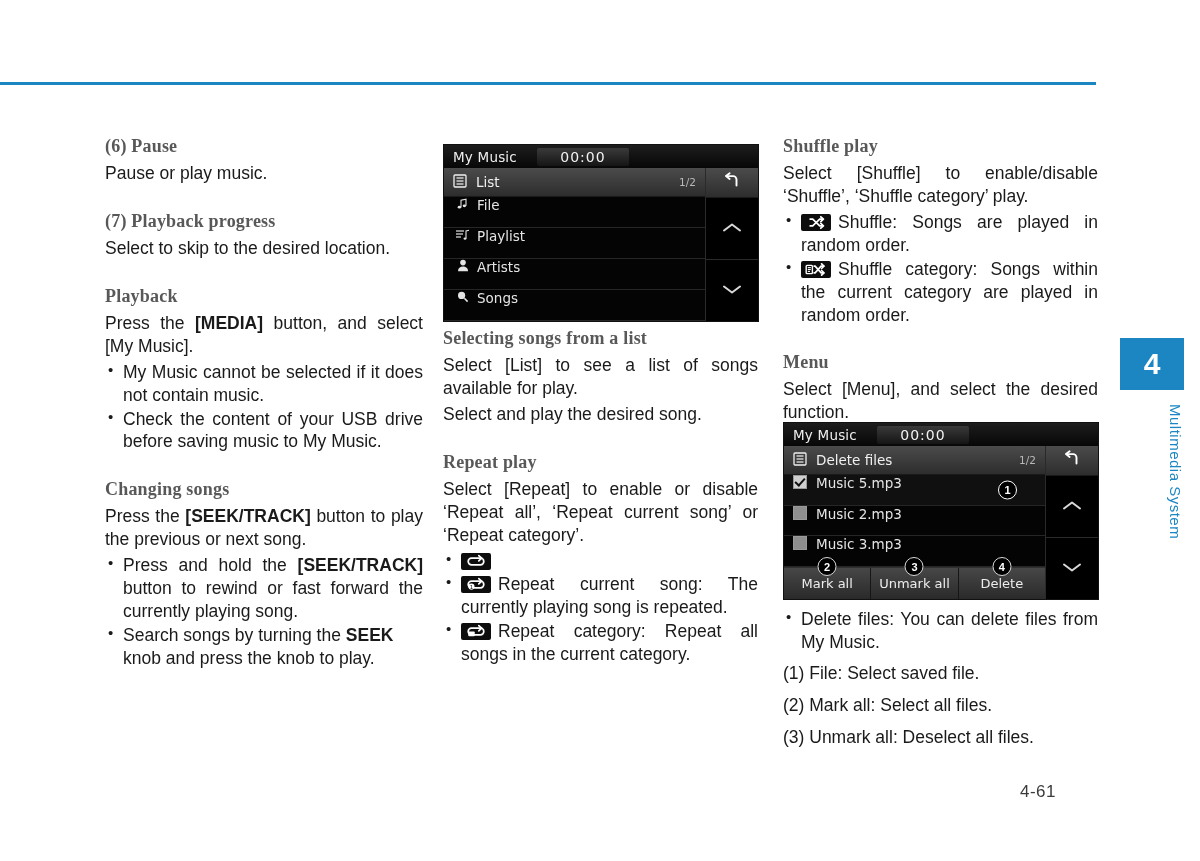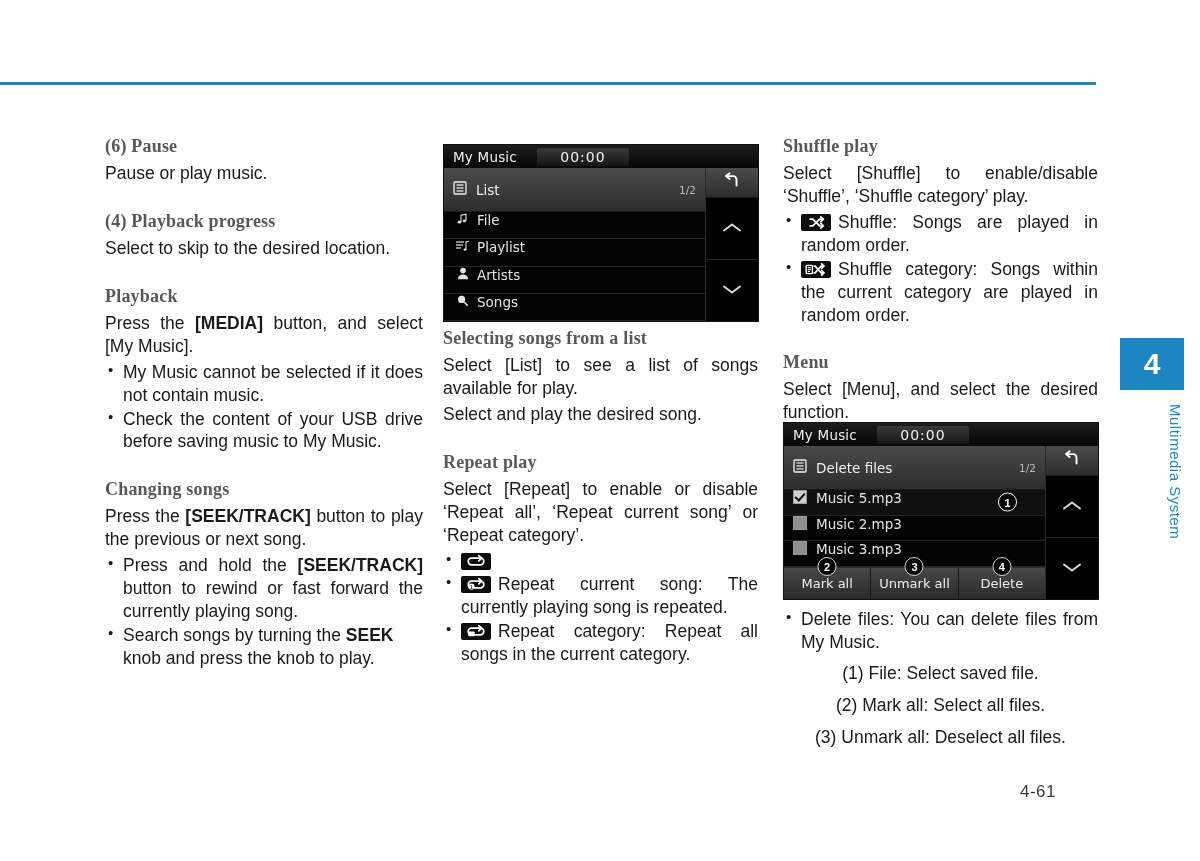--- a/index.html
+++ b/index.html
@@ -188,7 +188,7 @@
   }
 
   .dev-subheader {
-    height: 44px;
+    height: 29px;
     background: linear-gradient(#4b4b4b, #2d2d2d);
     display: flex;
     align-items: center;

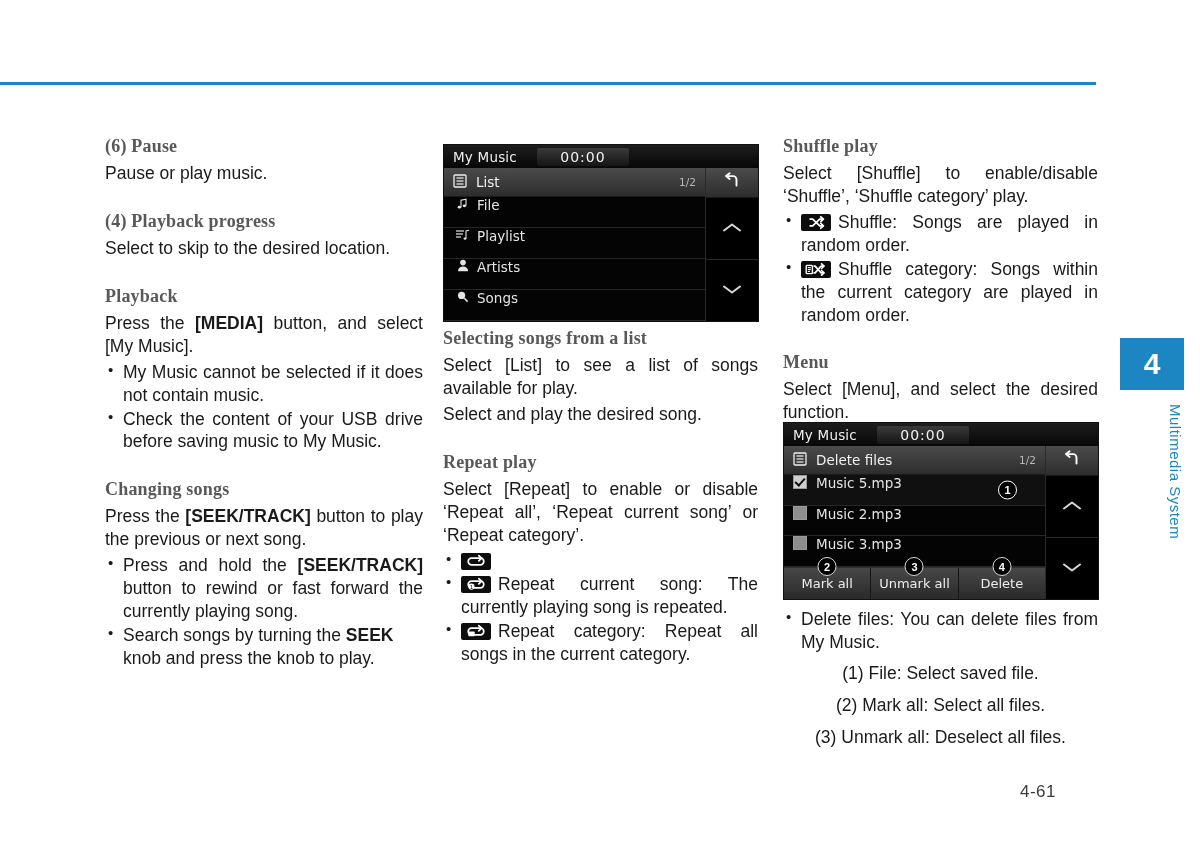--- a/index.html
+++ b/index.html
@@ -325,7 +325,7 @@
   <h3 class="sec">(6) Pause</h3>
   <p class="body nj">Pause or play music.</p>
 
-  <h3 class="sec gap">(4) Playback progress</h3>
+  <h3 class="sec gap">(7) Playback progress</h3>
   <p class="body nj">Select to skip to the desired location.</p>
 
   <h3 class="sec gap">Playback</h3>

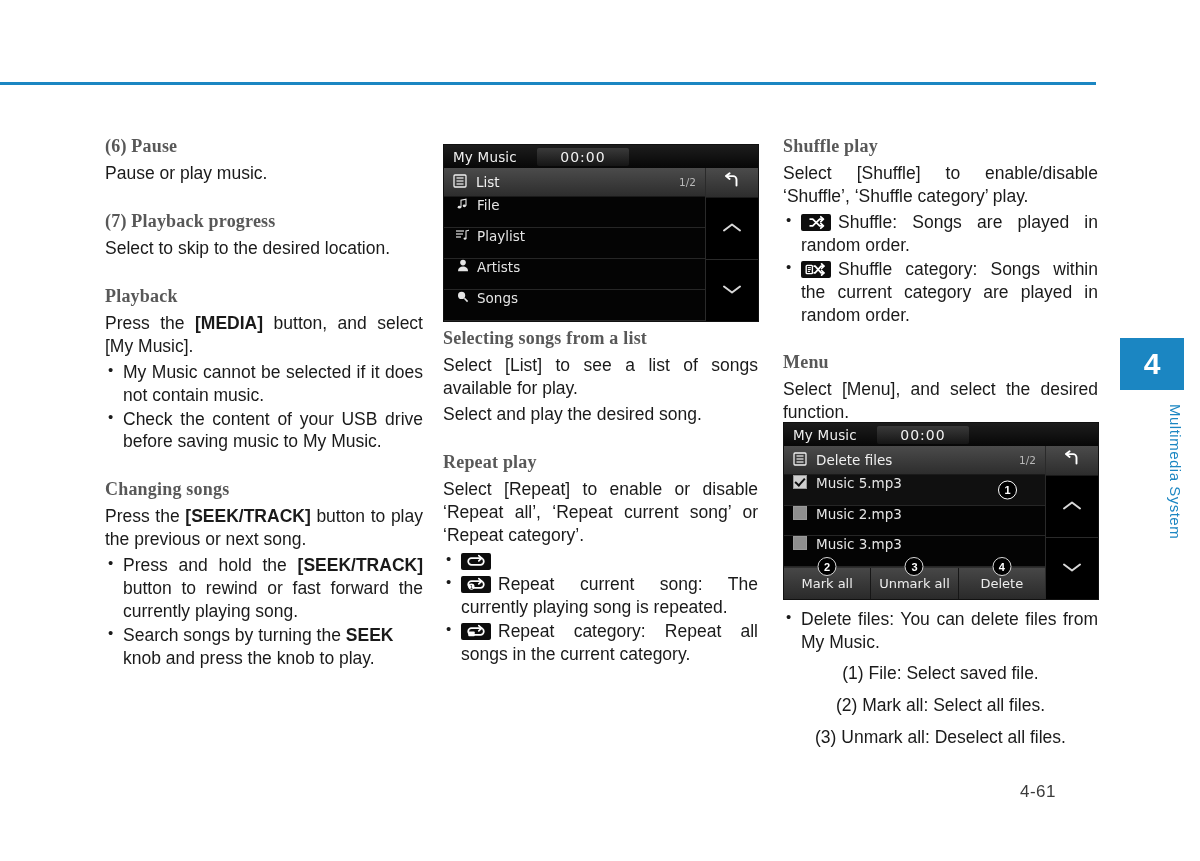--- a/index.html
+++ b/index.html
@@ -121,7 +121,6 @@
     margin: 0 0 3px 0;
     font-size: 17.5px;
     line-height: 1.31;
-    text-align: center;
   }
 
   

